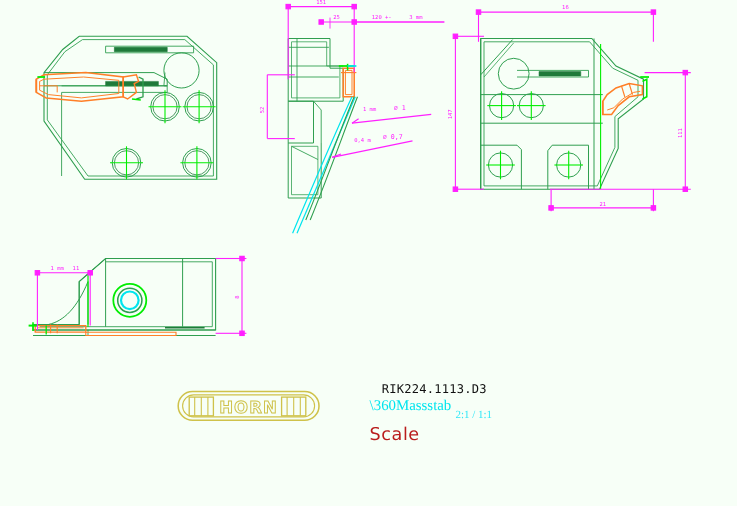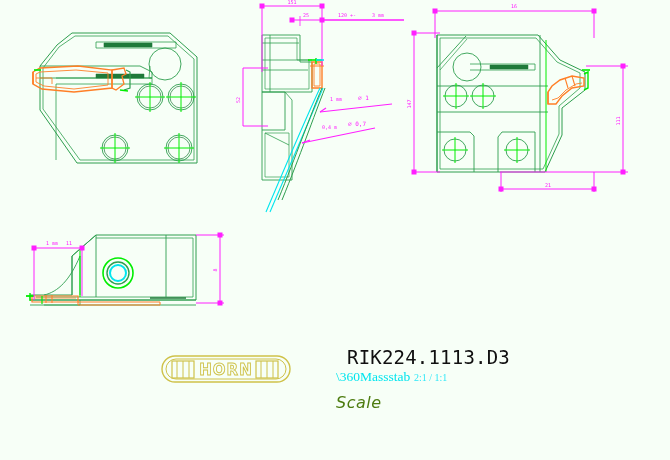--- a/index.html
+++ b/index.html
@@ -14,7 +14,7 @@
   .tb{position:absolute;}
   .title-wrap{left:336px;top:348px;}
   .t-part{
-    color:#101010;font-size:19px;letter-spacing:.2px;
+    color:#101010;font-size:11px;letter-spacing:.2px;
     font-family:"DejaVu Sans Mono",monospace;line-height:1.05;
     white-space:nowrap;
     padding-left:11px;

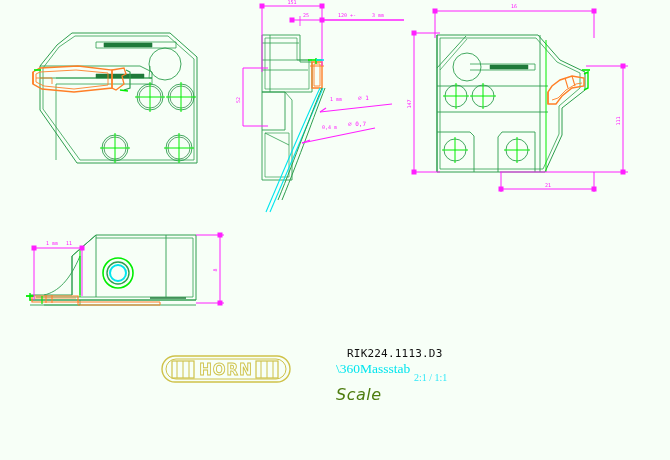--- a/index.html
+++ b/index.html
@@ -30,10 +30,9 @@
     font-family:Liberation Serif, serif;
   }
   .t-scale{
-    color:#4d7c0f;font-size:16px;margin-top:9px;
+    color:#b91c1c;font-size:16px;margin-top:9px;
     white-space:nowrap;letter-spacing:.5px;
     font-family:"DejaVu Sans",sans-serif;
-    font-style:italic;
   }
 </style>
 </head>

